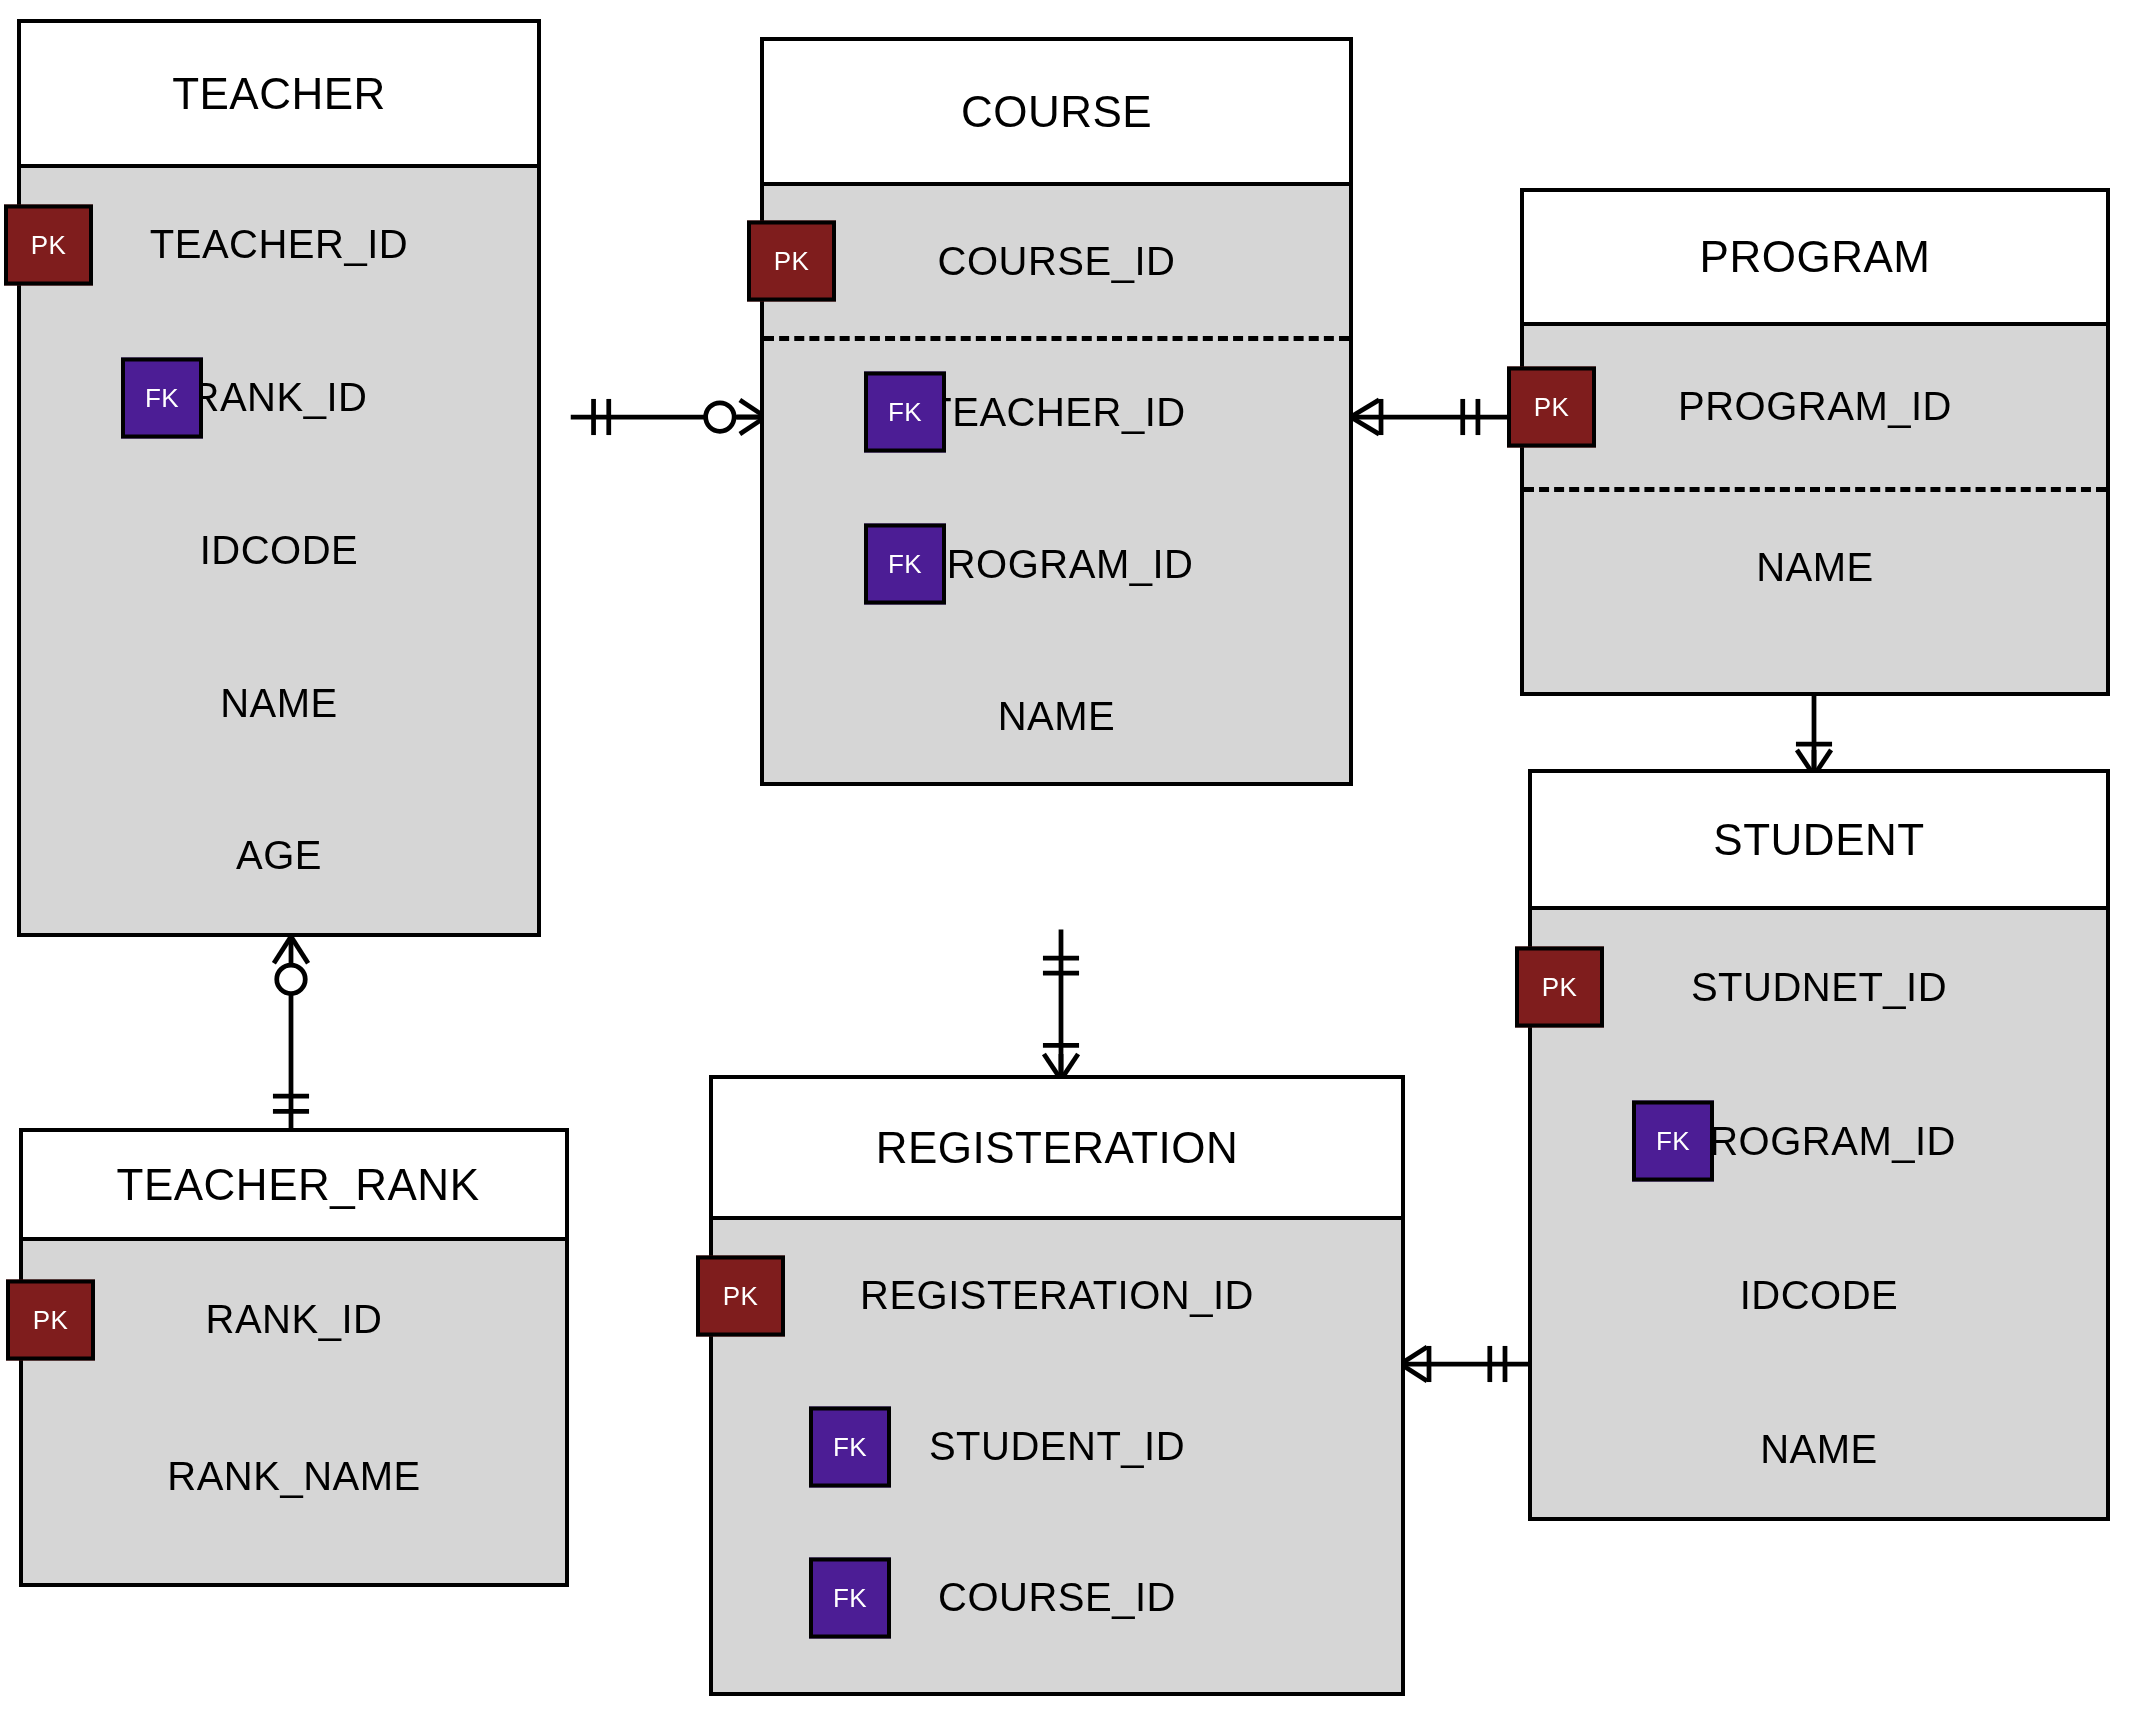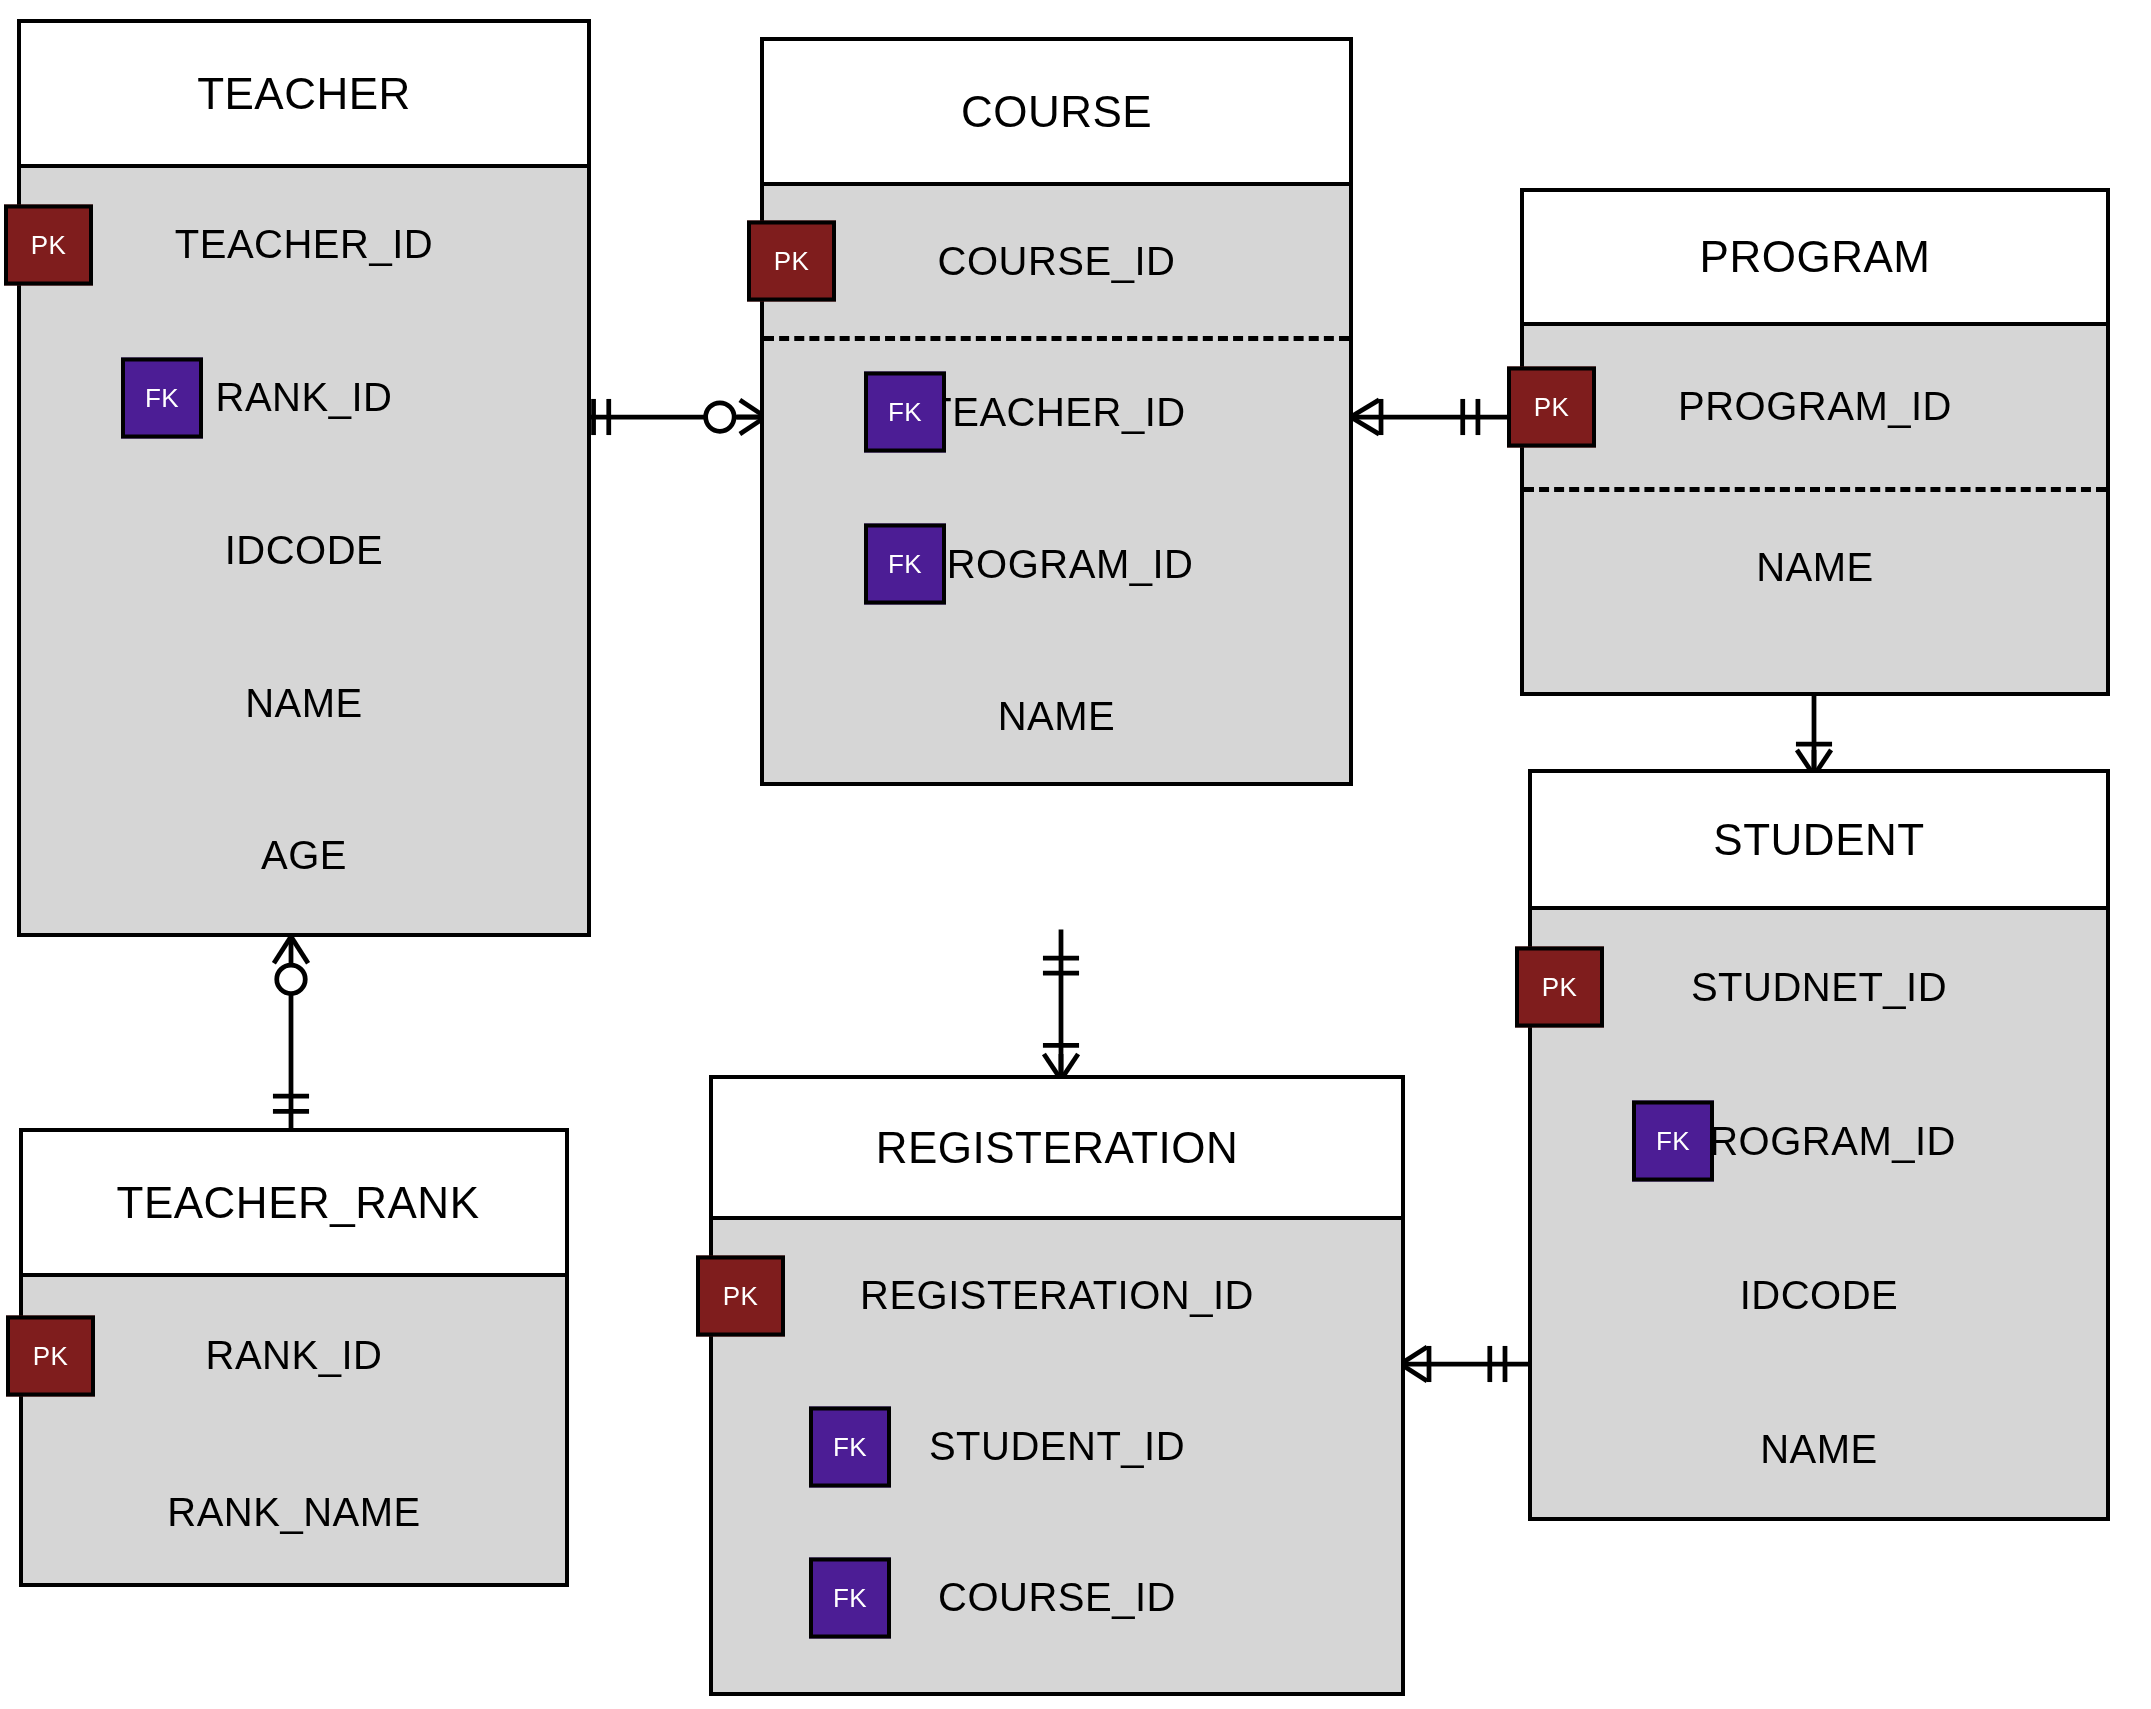--- a/index.html
+++ b/index.html
@@ -100,7 +100,7 @@
     </svg>
   </div>
 
-  <div class="entity" style="left:17px;top:19px;width:574px;height:918px;">
+  <div class="entity" style="left:17px;top:19px;width:524px;height:918px;">
     <div class="entity-title" style="height:145px;">
       <span>TEACHER</span>
     </div>

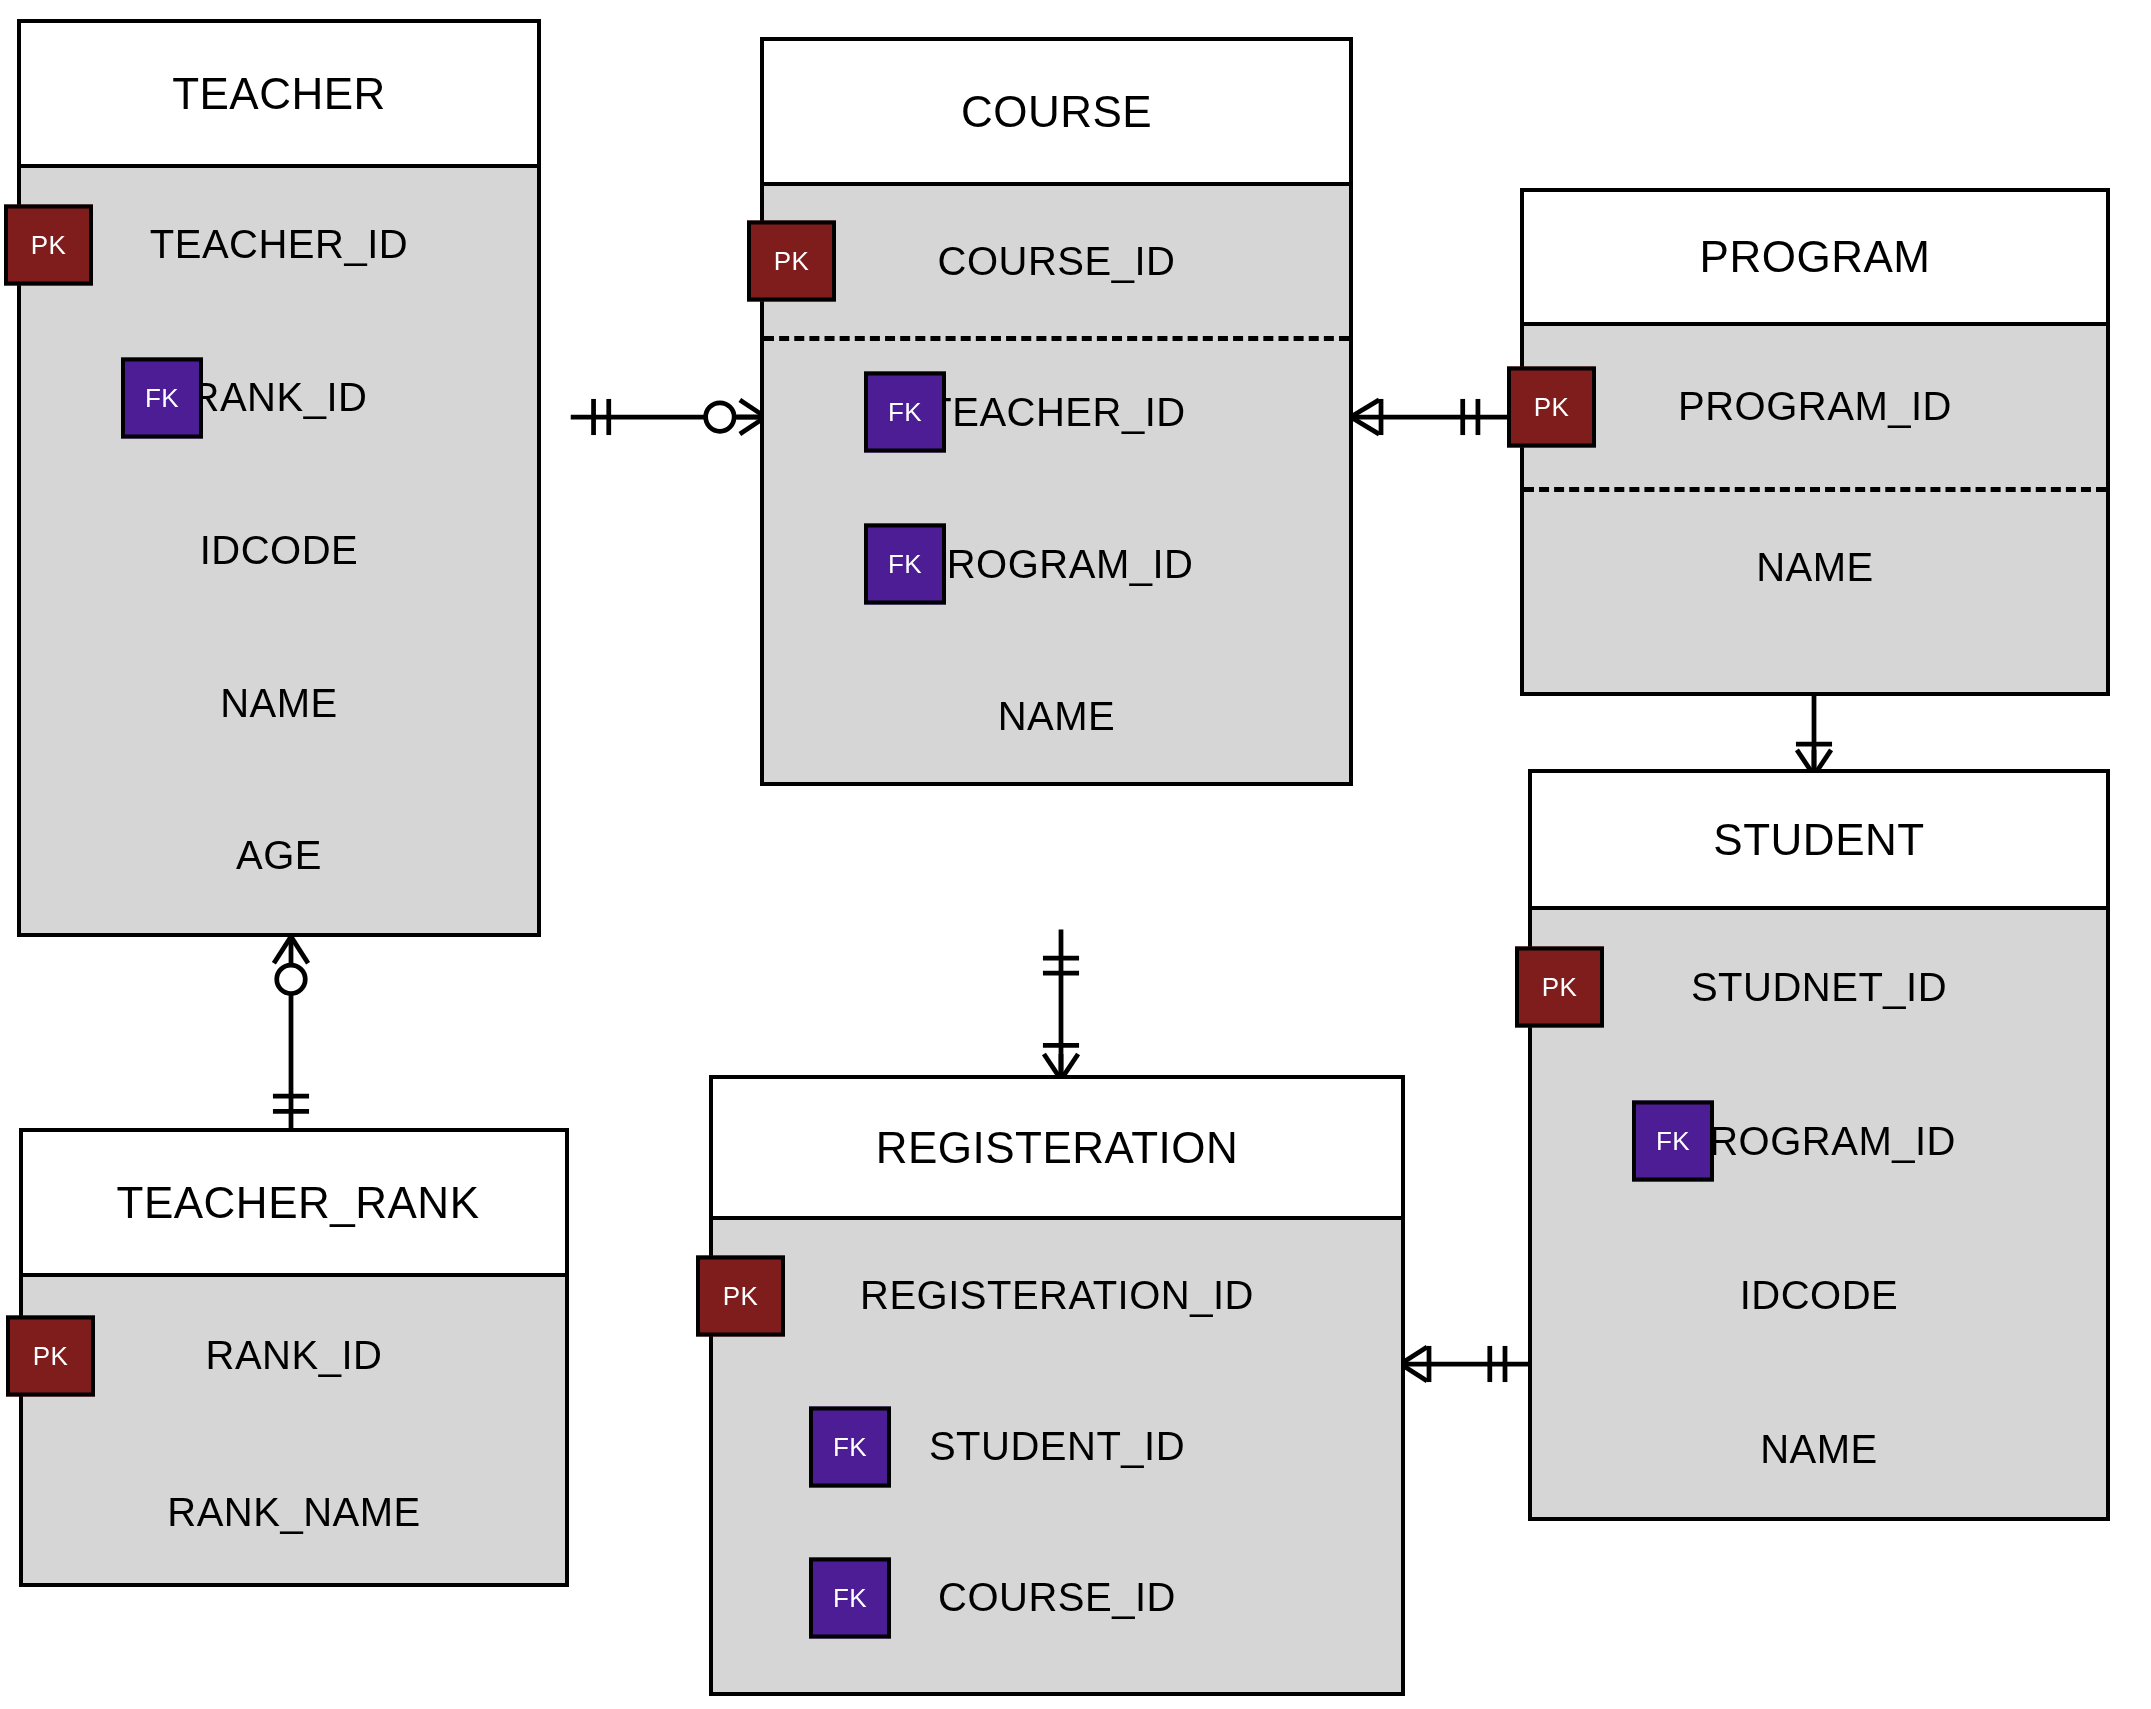--- a/index.html
+++ b/index.html
@@ -204,7 +204,7 @@
   </div>
 
   <div class="entity" style="left:19px;top:1128px;width:550px;height:459px;">
-    <div class="entity-title" style="height:145px;padding-left:8px;">
+    <div class="entity-title" style="height:109px;padding-left:8px;">
       <span>TEACHER_RANK</span>
     </div>
     <div class="attrs" style="height:314px;">

